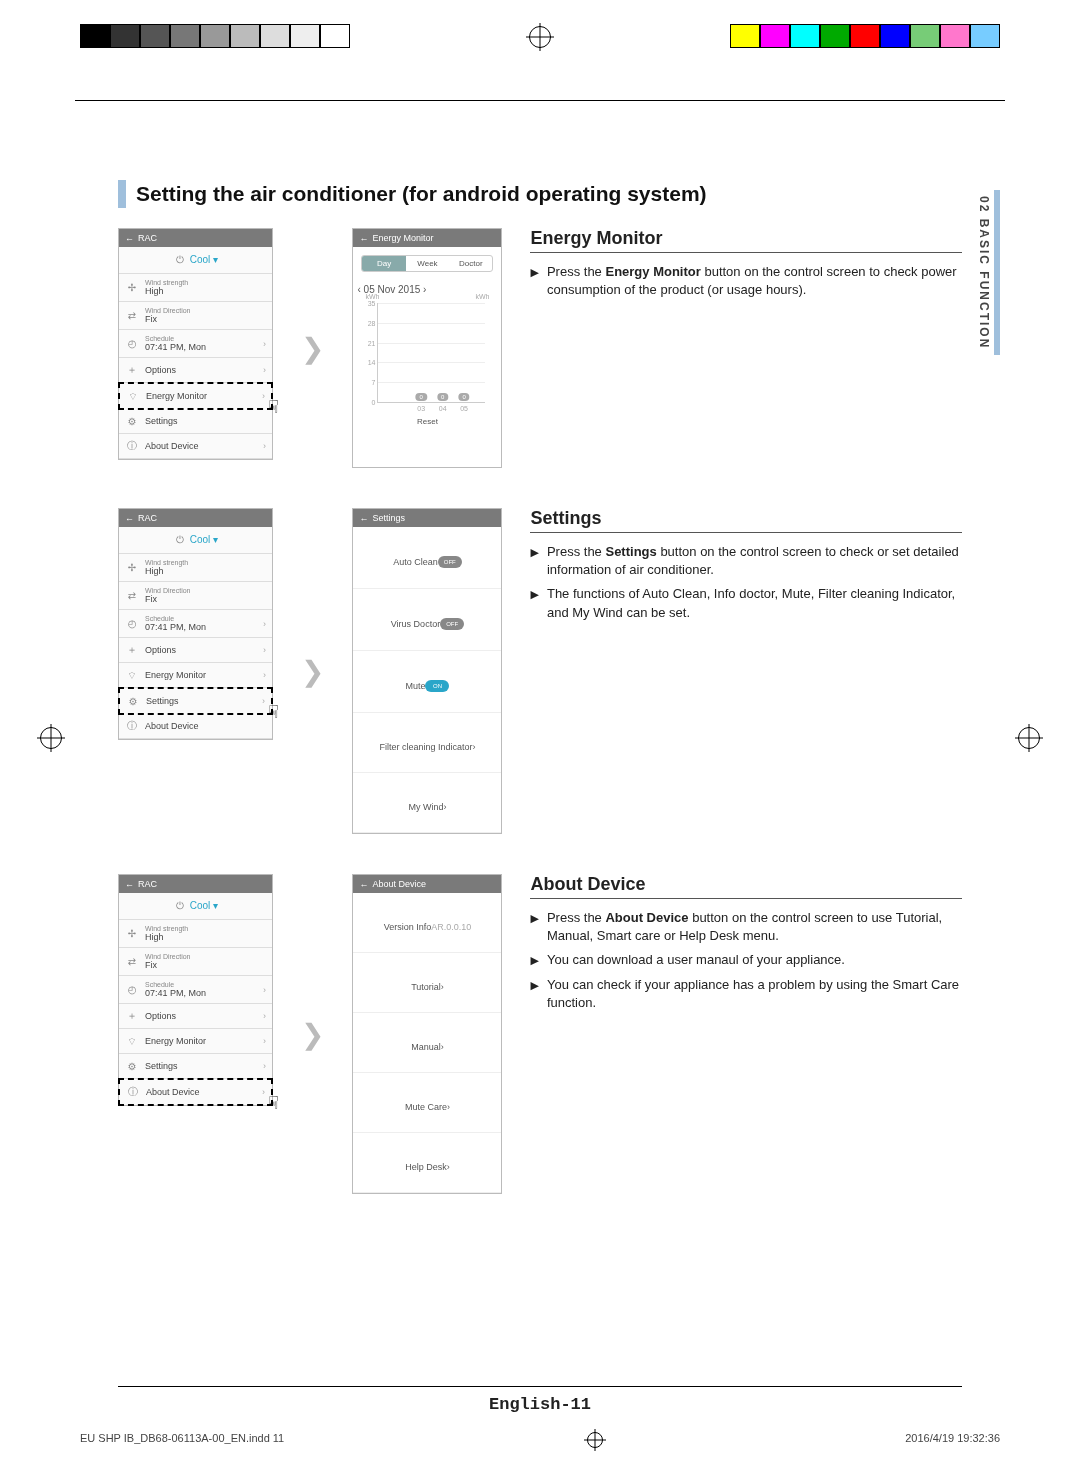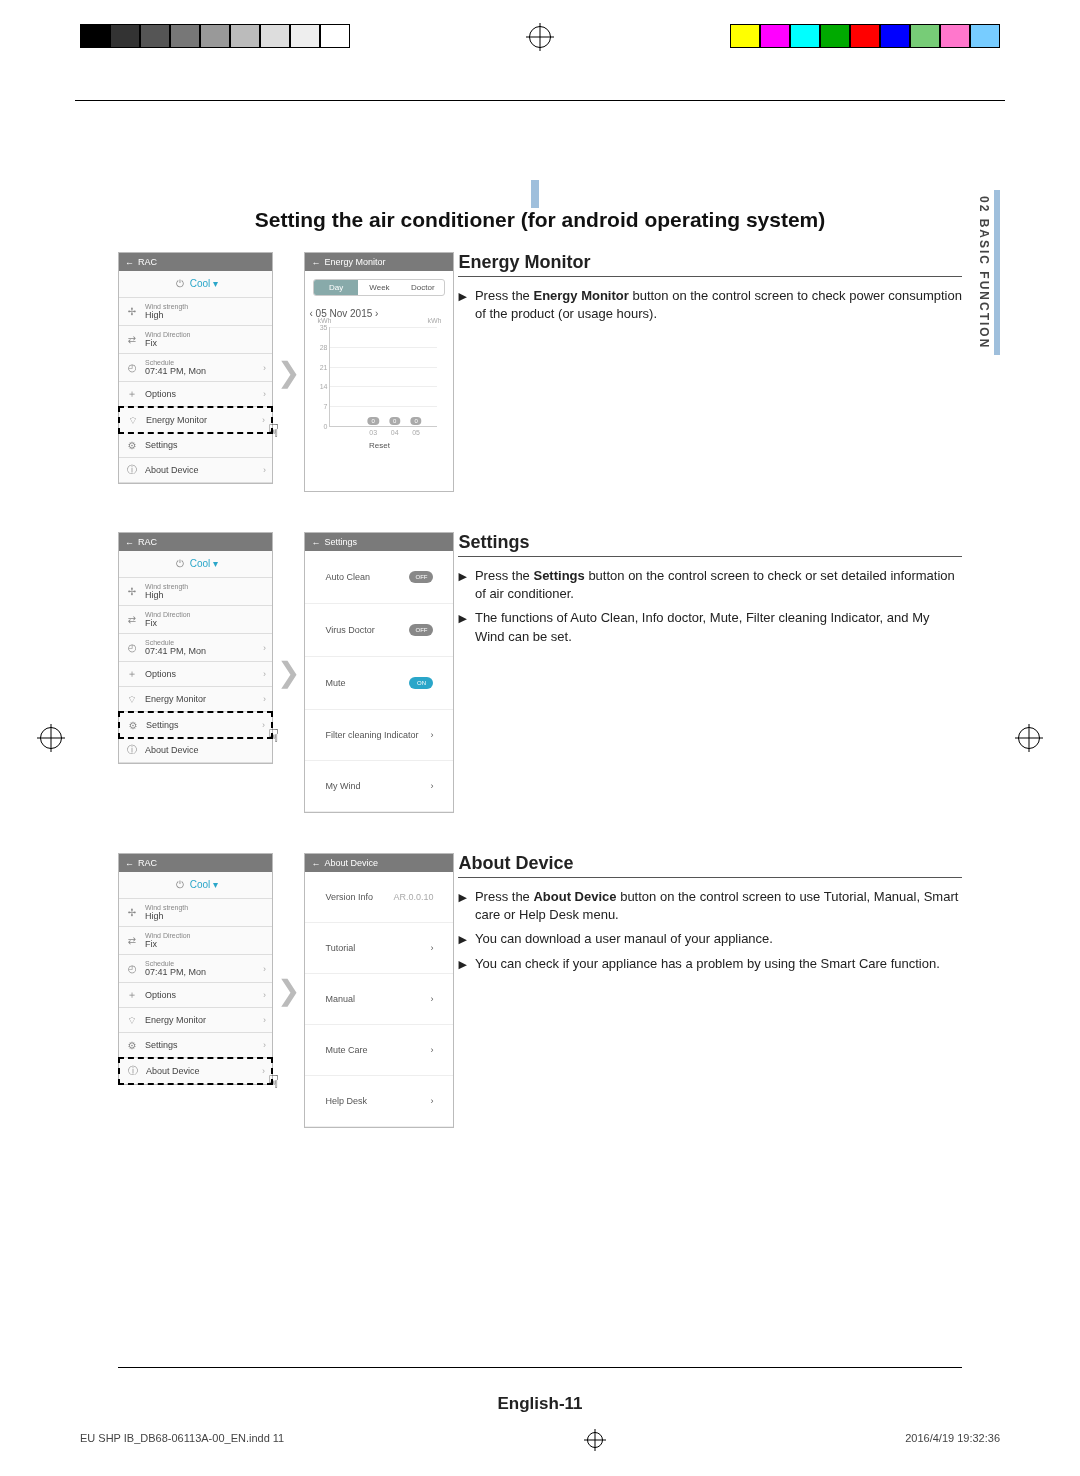--- a/index.html
+++ b/index.html
@@ -20,7 +20,7 @@
 .reg.right{top:50%;right:40px;transform:translateY(-50%);}
 
 .page{position:absolute;left:118px;right:118px;top:180px;bottom:120px;}
-.section-title{display:flex;align-items:center;font-weight:bold;font-size:21px;color:#111;margin-bottom:20px;flex-direction:column;}
+.section-title{display:flex;align-items:center;font-weight:bold;font-size:21px;color:#111;margin-bottom:20px;}
 .section-title .accent{width:8px;height:28px;background:#9fbfdc;margin-right:10px;}
 .block{display:flex;gap:4px;align-items:flex-start;margin-bottom:40px;}
 .phone{width:155px;border:1px solid #bbb;background:#fafafa;font-size:9px;color:#555;}

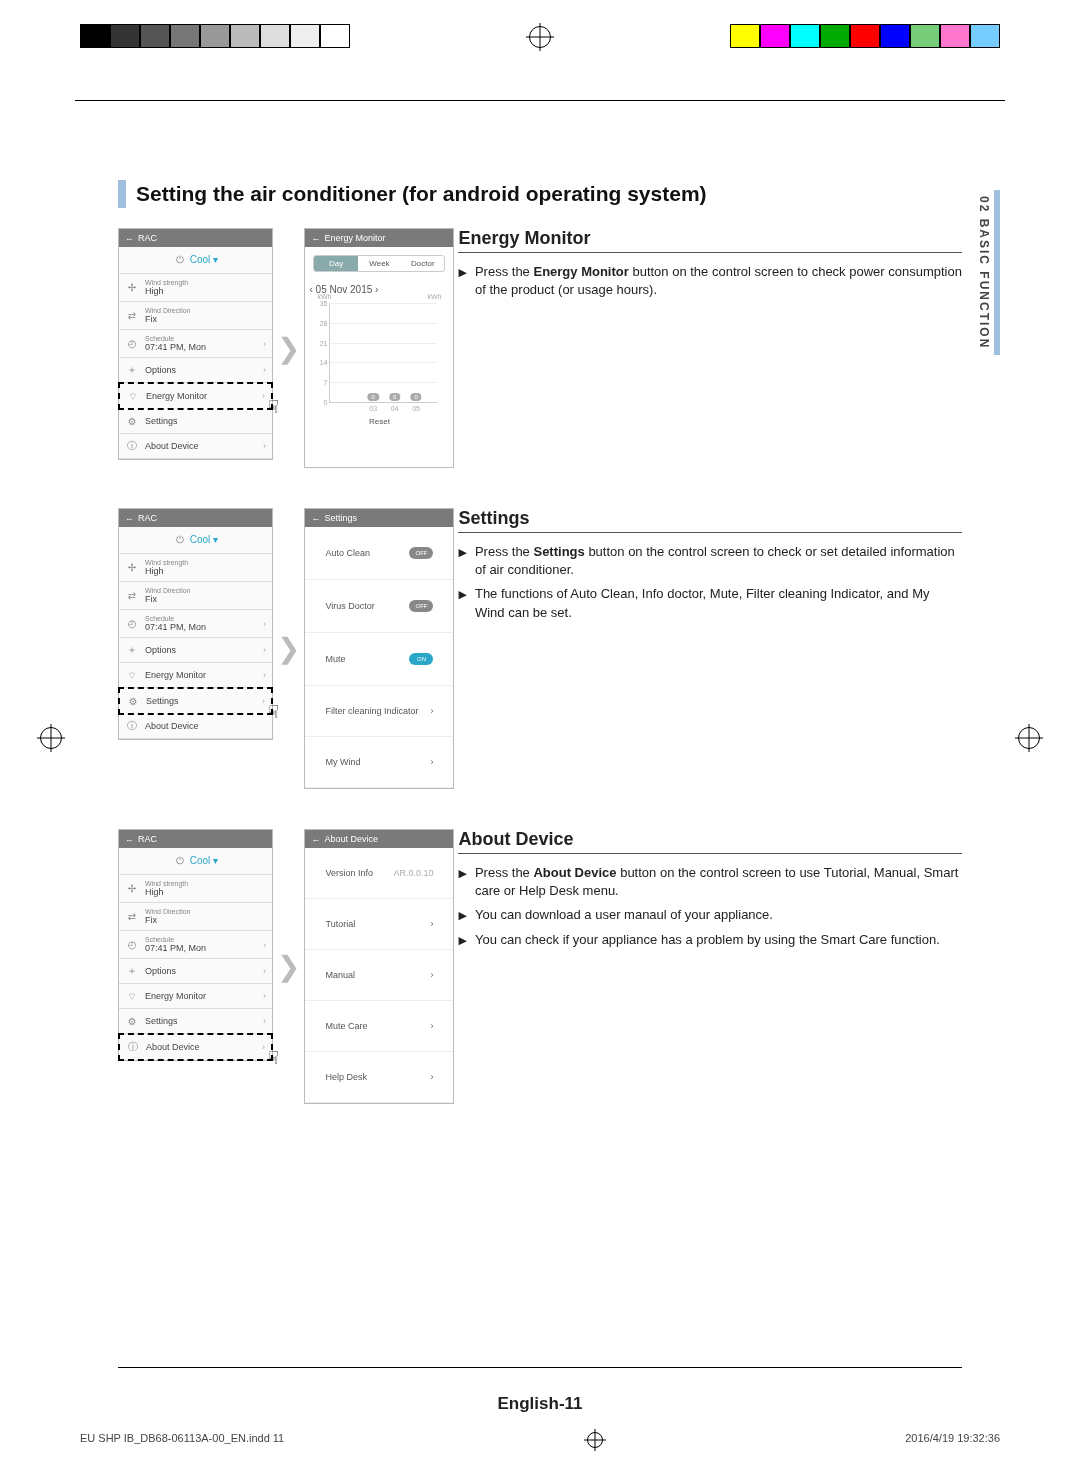--- a/index.html
+++ b/index.html
@@ -22,7 +22,7 @@
 .page{position:absolute;left:118px;right:118px;top:180px;bottom:120px;}
 .section-title{display:flex;align-items:center;font-weight:bold;font-size:21px;color:#111;margin-bottom:20px;}
 .section-title .accent{width:8px;height:28px;background:#9fbfdc;margin-right:10px;}
-.block{display:flex;gap:4px;align-items:flex-start;margin-bottom:40px;}
+.block{display:flex;gap:28px;align-items:flex-start;margin-bottom:40px;}
 .phone{width:155px;border:1px solid #bbb;background:#fafafa;font-size:9px;color:#555;}
 .ph-header{background:#7a7a7a;color:#fff;font-size:9px;padding:4px 6px;}
 .ph-header .back{margin-right:4px;}

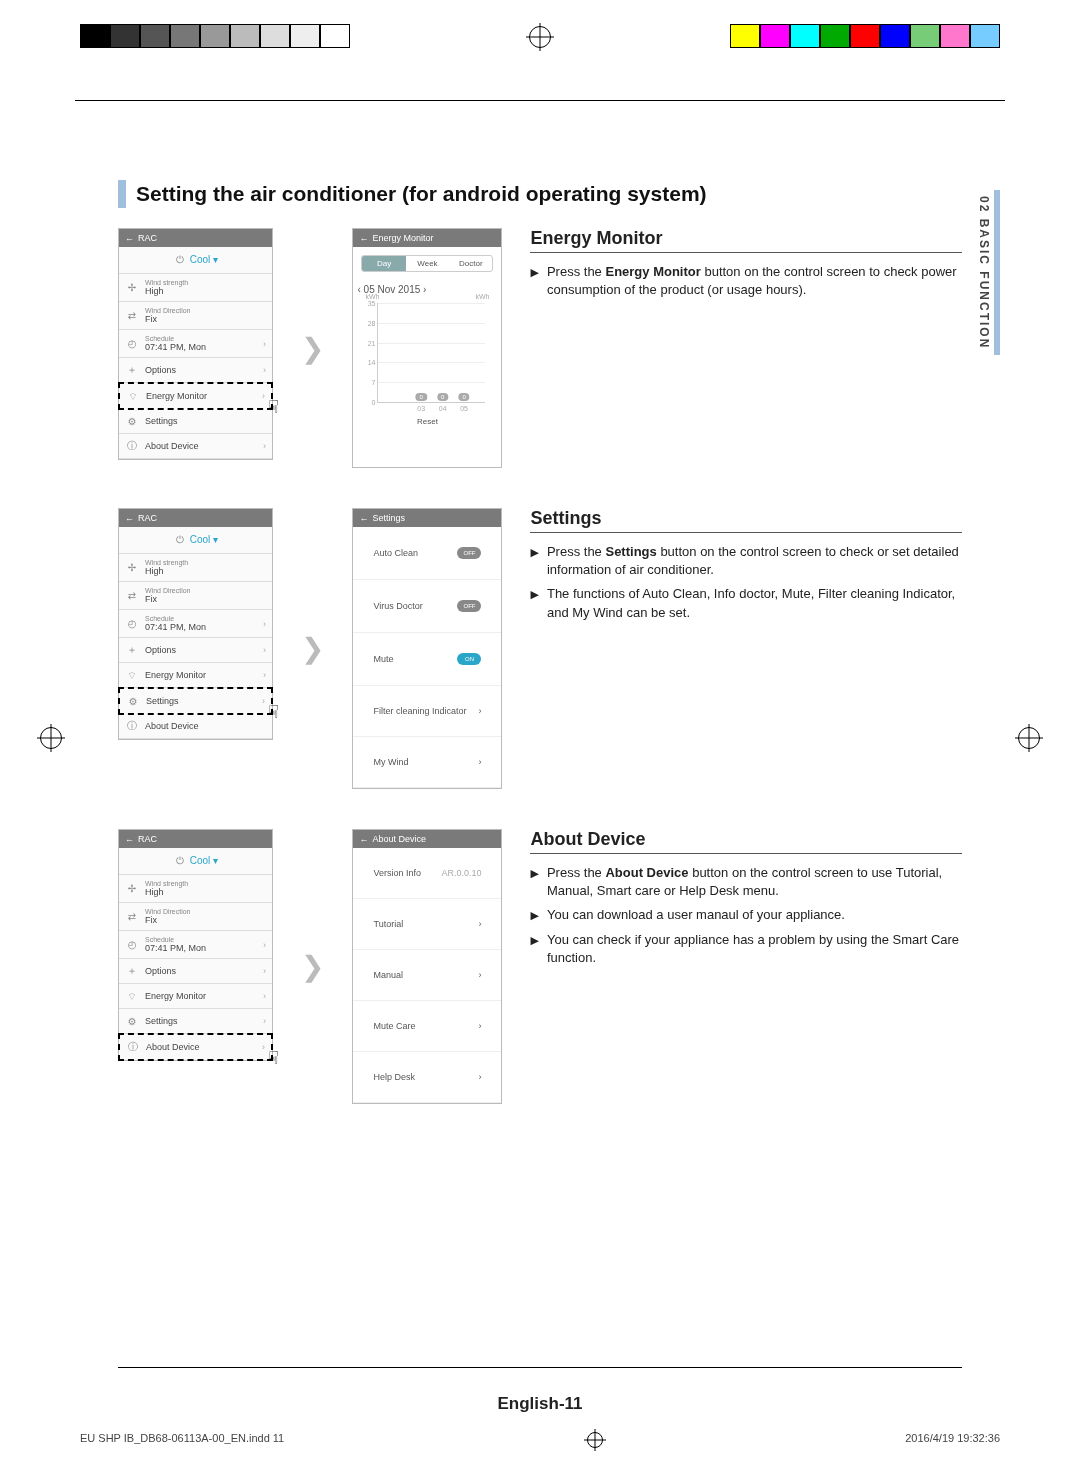--- a/index.html
+++ b/index.html
@@ -47,7 +47,7 @@
 .xl{position:absolute;font-size:7px;color:#aaa;bottom:-10px;transform:translateX(-50%);}
 .bub{position:absolute;bottom:1px;transform:translateX(-50%);background:#aaa;border-radius:7px;padding:1px 4px;font-size:6px;color:#fff;}
 .reset{margin:14px auto 8px;text-align:center;font-size:8px;width:60px;}
-.drow{display:flex;justify-content:space-between;align-items:center;border-bottom:1px solid #eee;padding:20px;}
+.drow{display:flex;justify-content:center;align-items:center;border-bottom:1px solid #eee;padding:20px;margin-top:9px;}
 .toggle{width:24px;height:12px;border-radius:6px;background:#888;display:inline-block;position:relative;font-size:6px;color:#fff;text-align:center;line-height:12px;}
 .toggle.on{background:#2aa6c9;}
 .right-col{flex:1;}

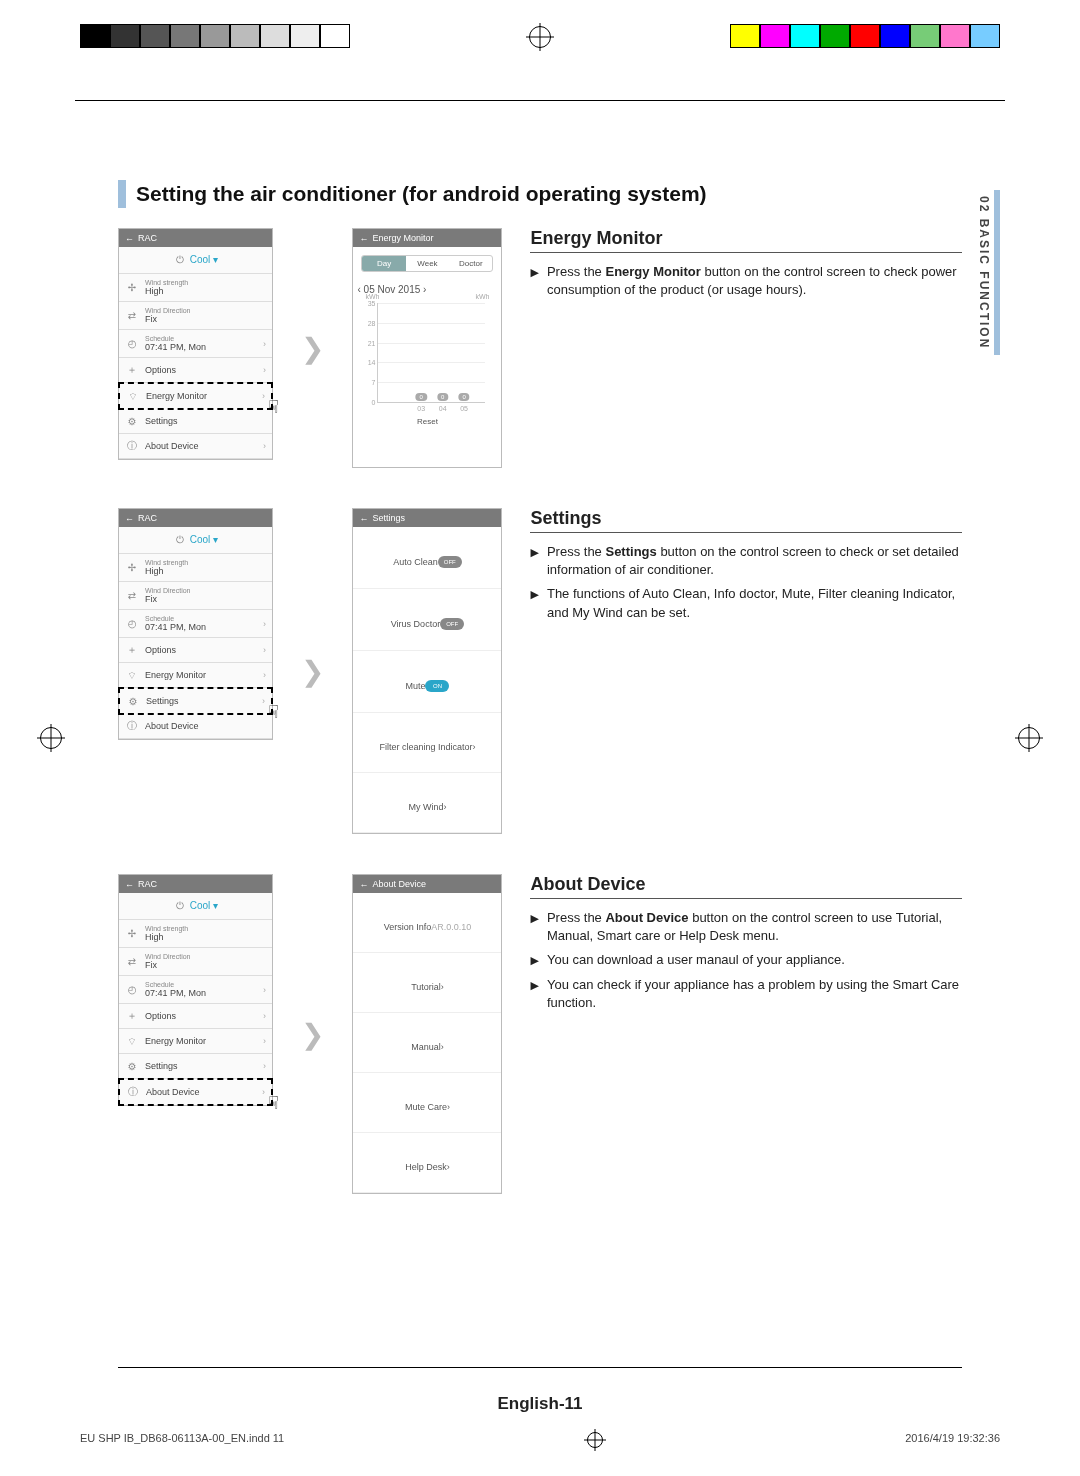--- a/index.html
+++ b/index.html
@@ -56,7 +56,7 @@
 .bullet .mk{font-size:11px;margin-top:2px;}
 .sub{margin-left:14px;font-size:13px;line-height:1.4;color:#222;margin-bottom:6px;}
 .section-tab{position:absolute;right:-38px;top:10px;writing-mode:vertical-rl;font-size:12px;letter-spacing:2px;color:#444;font-weight:bold;padding:6px 3px;border-right:6px solid #9fbfdc;}
-.page-foot{position:absolute;bottom:62px;left:118px;right:118px;border-top:1px solid #000;text-align:center;padding-top:26px;font-weight:bold;font-size:17px;}
+.page-foot{position:absolute;bottom:62px;left:118px;right:118px;border-top:1px solid #000;text-align:center;padding-top:8px;font-weight:bold;font-size:17px;font-family:Liberation Mono, monospace;}
 .print-foot{position:absolute;bottom:28px;left:80px;right:80px;display:flex;justify-content:space-between;font-size:11px;color:#444;}
 .kwh-lbl{position:absolute;font-size:7px;color:#aaa;left:-4px;top:-10px;}
 .kwh-r{position:absolute;font-size:7px;color:#aaa;right:4px;top:-10px;}

